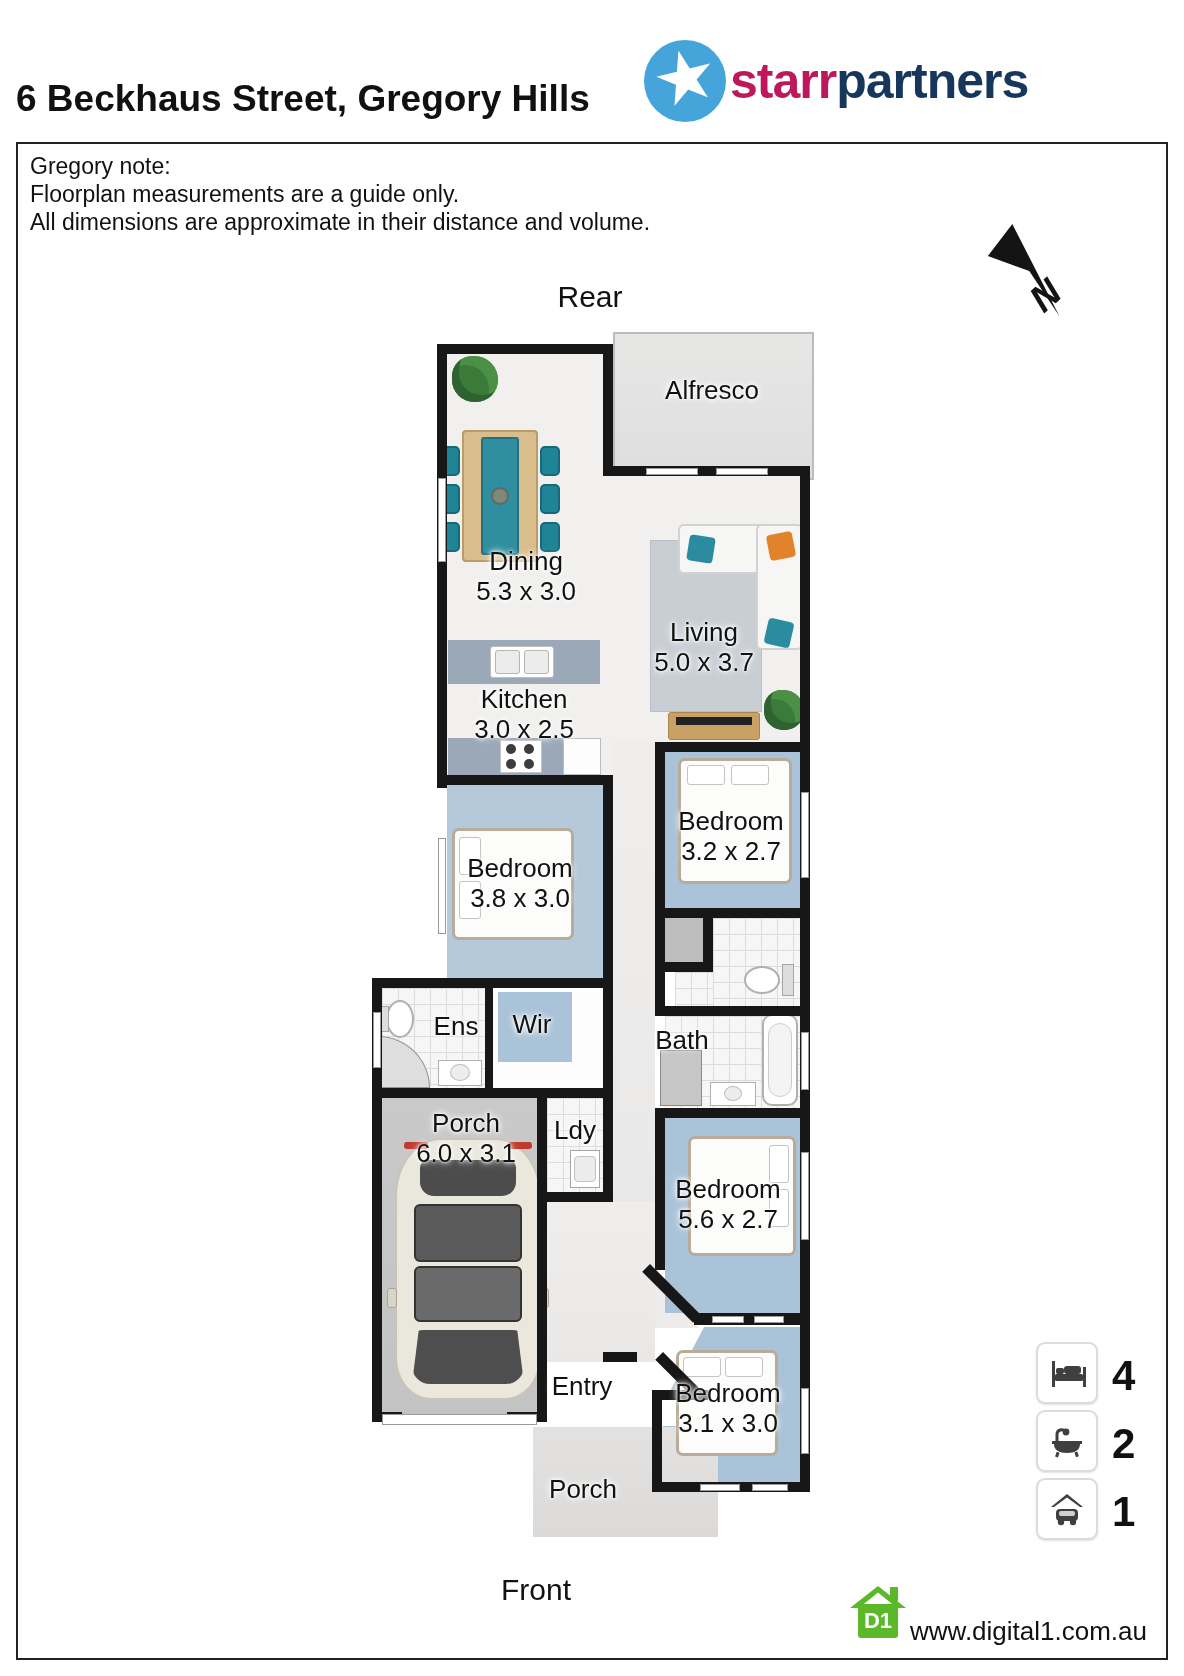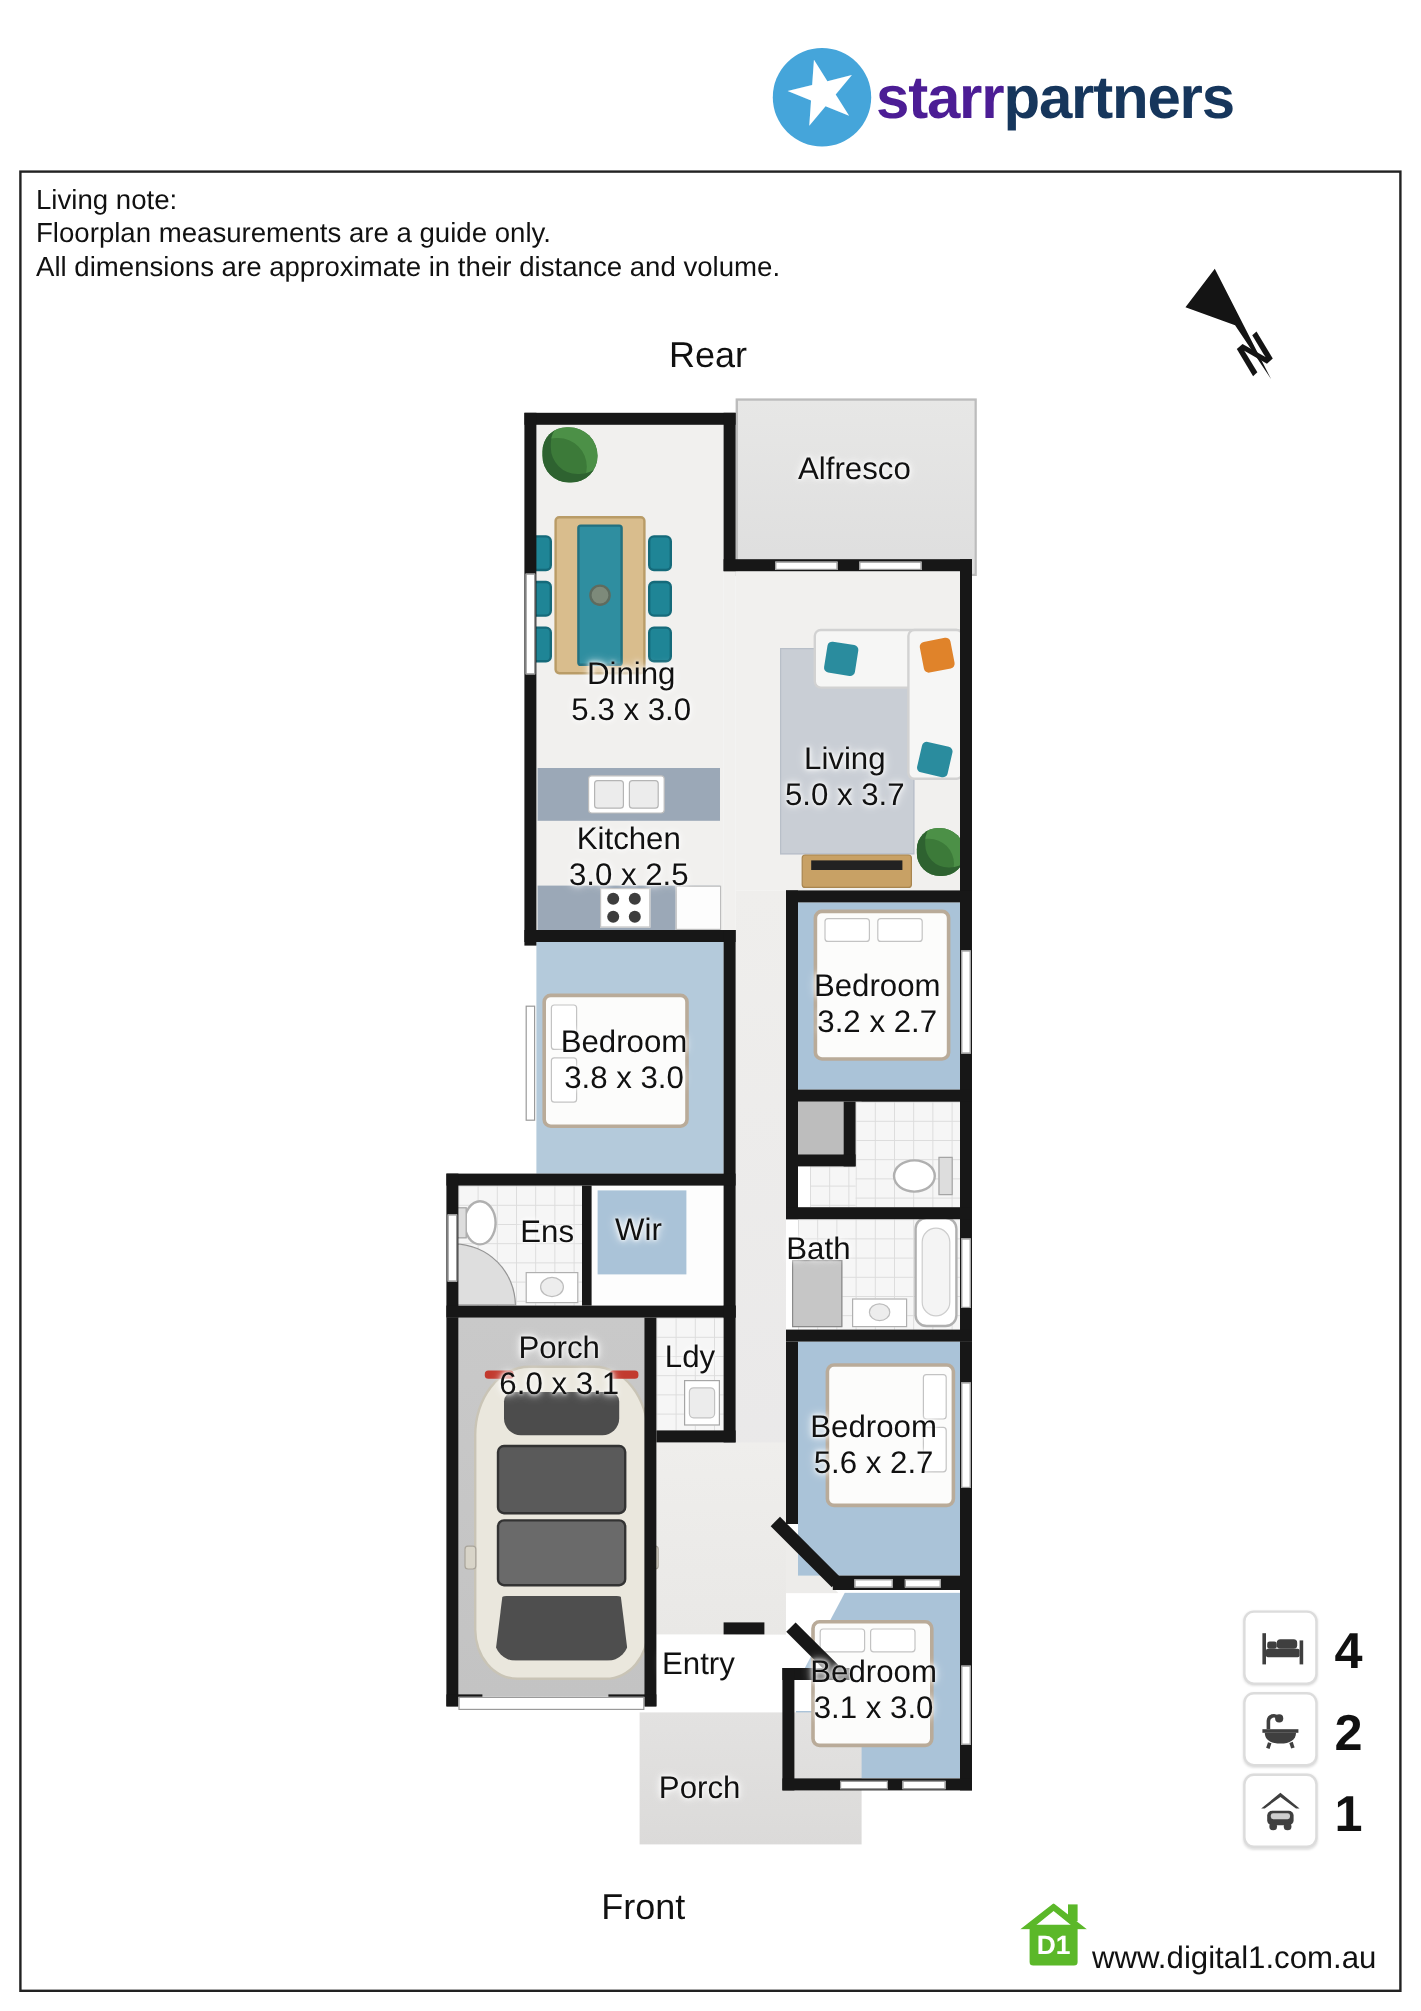--- a/index.html
+++ b/index.html
@@ -31,6 +31,7 @@
 
 <div class="page">
 
+  <div class="a" style="left:16px;top:78px;font-size:37px;font-weight:bold">6 Beckhaus Street, Gregory Hills</div>
 
   <div class="a" style="left:644px;top:40px;width:82px;height:82px;background:#45a5da;border-radius:50%">
     <span class="a" style="left:3px;top:-4px;width:76px;height:82px;color:#fff;font-size:72px;line-height:82px;text-align:center;transform:rotate(-14deg)">★</span>

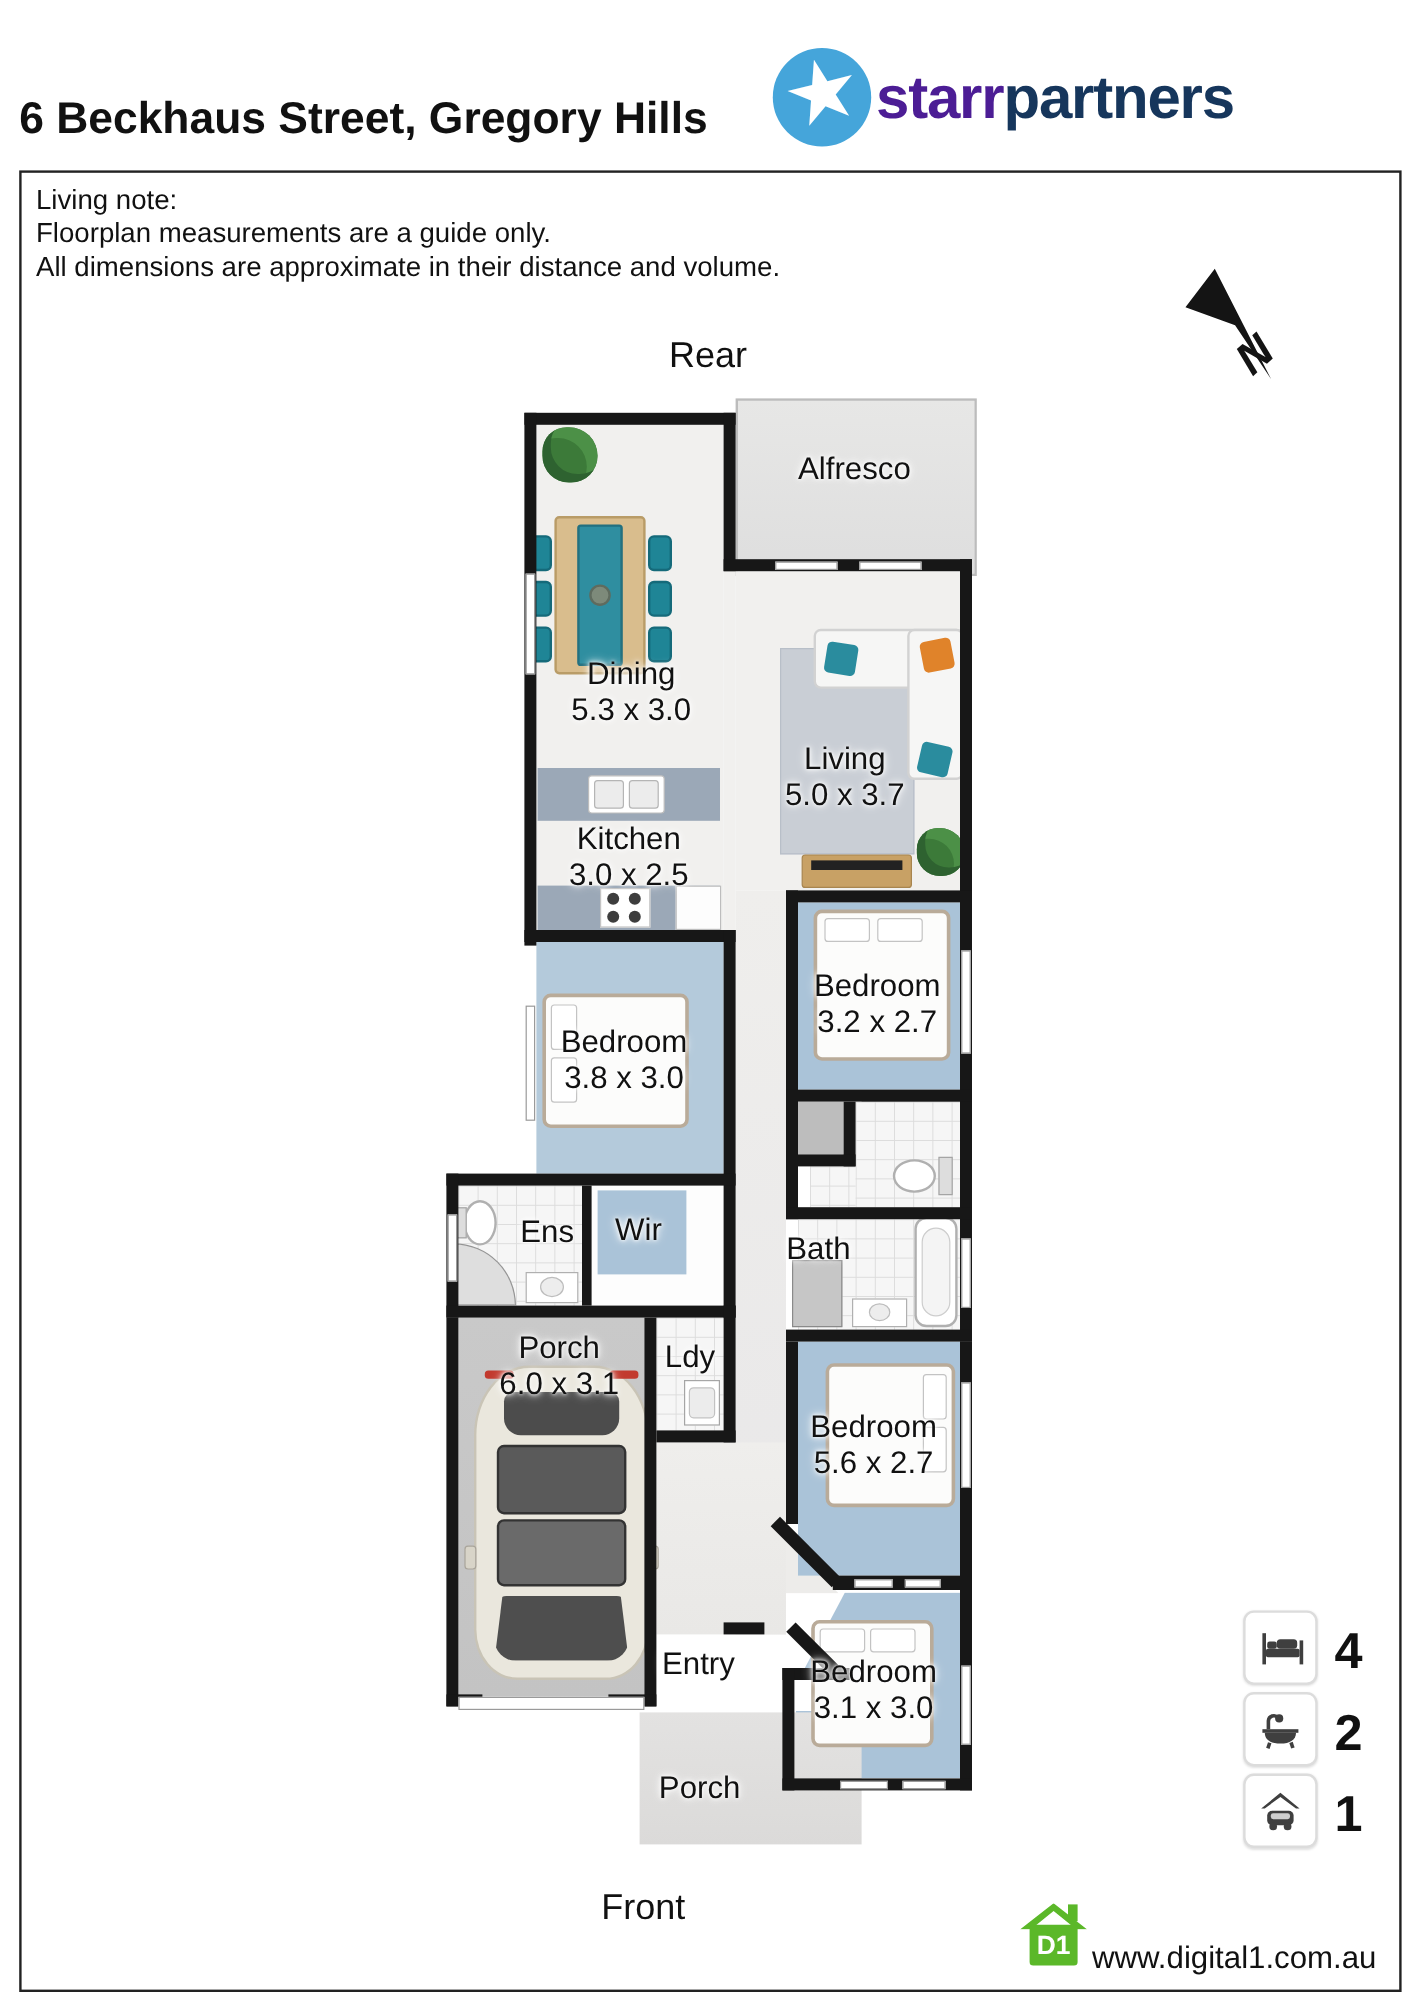--- a/index.html
+++ b/index.html
@@ -37,7 +37,7 @@
     <span class="a" style="left:3px;top:-4px;width:76px;height:82px;color:#fff;font-size:72px;line-height:82px;text-align:center;transform:rotate(-14deg)">★</span>
   </div>
   <div class="logo-text">
-    <span style="color:#4c1d95">starr</span><span style="color:#16365c">partners</span>
+    <span style="color:#be185d">starr</span><span style="color:#16365c">partners</span>
   </div>
 
   <div class="a" style="left:16px;top:142px;width:1152px;height:1518px;border:2px solid #222"></div>

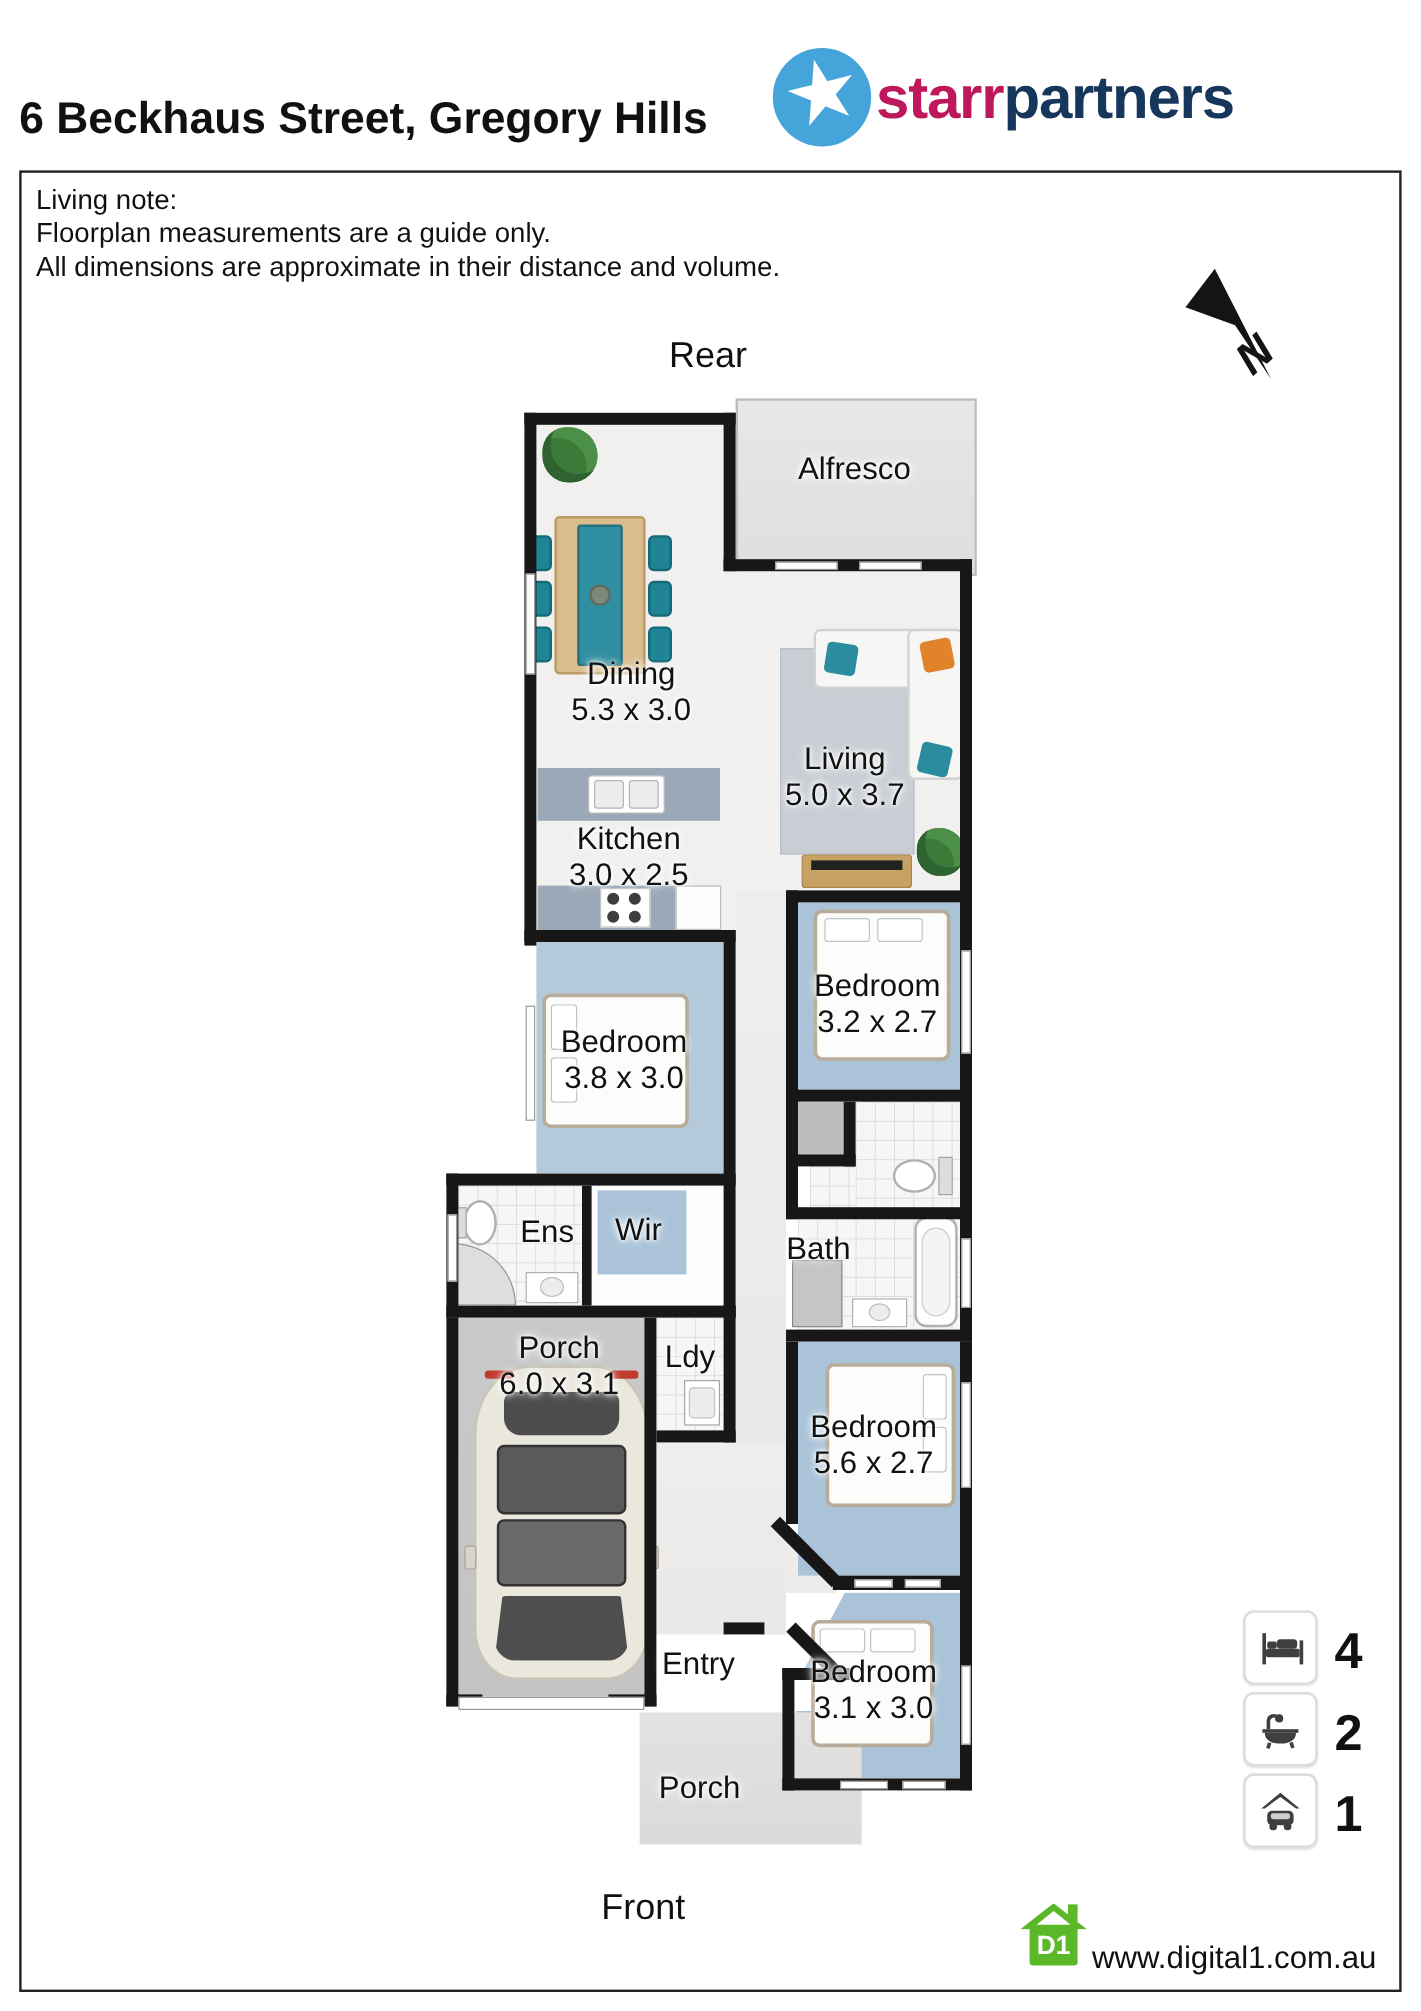--- a/index.html
+++ b/index.html
@@ -41,7 +41,7 @@
   </div>
 
   <div class="a" style="left:16px;top:142px;width:1152px;height:1518px;border:2px solid #222"></div>
-  <div class="a" style="left:30px;top:152px;font-size:23px;line-height:28px">Living note:</div>
+  <div class="a" style="left:30px;top:152px;font-size:23px;line-height:28px">Gregory note:</div>
   <div class="a" style="left:30px;top:208px;font-size:23px;line-height:28px">All dimensions are approximate in their distance and volume.</div>
   <div class="a" style="left:30px;top:180px;font-size:23px;line-height:28px">Floorplan measurements are a guide only.</div>
 

